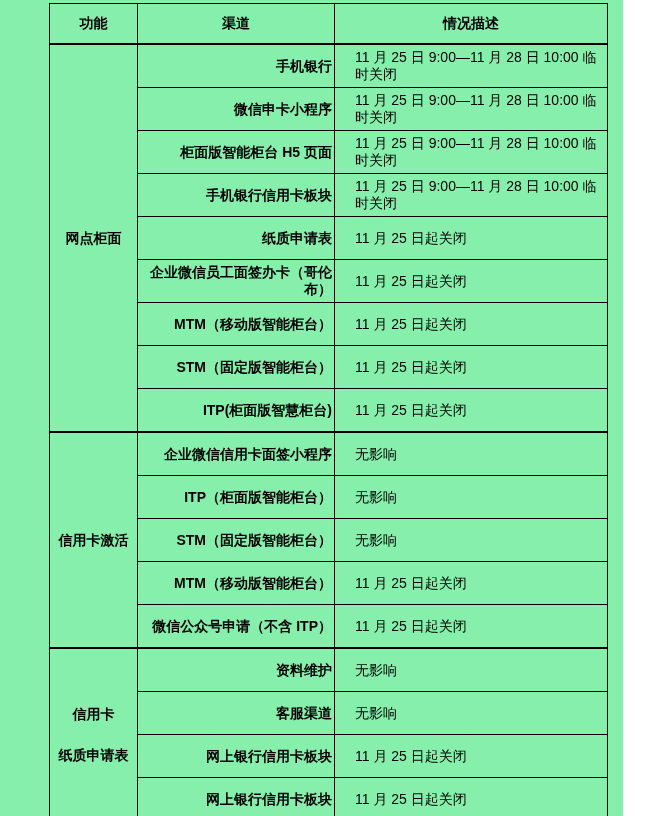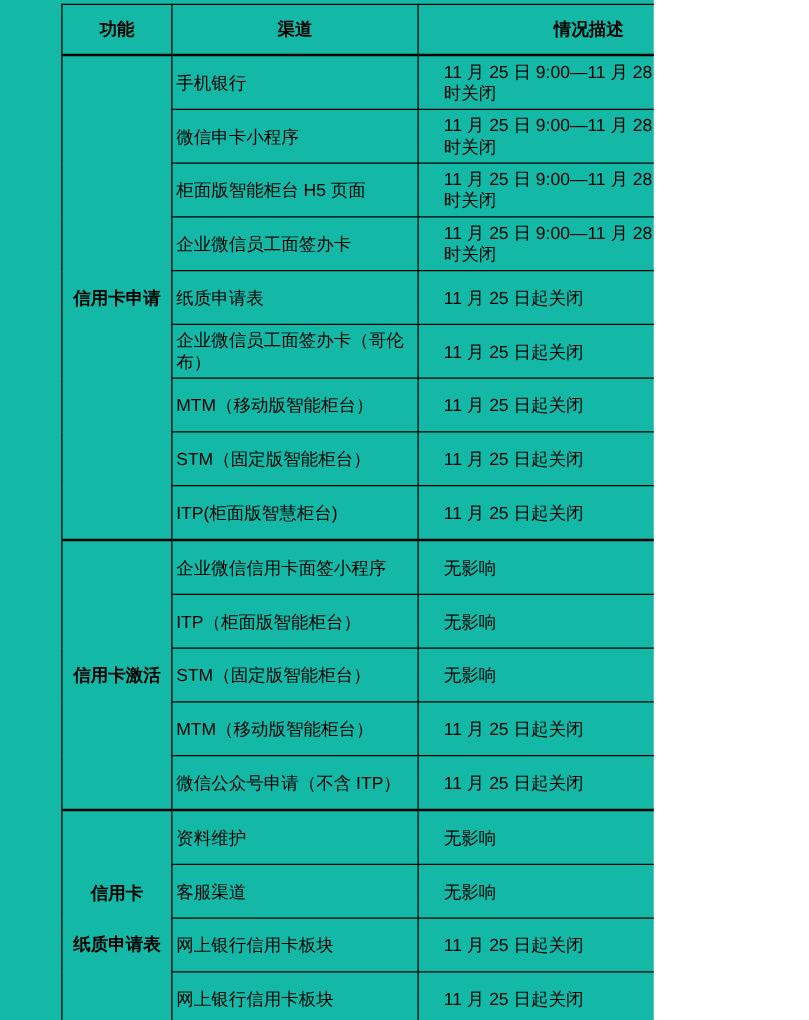--- a/index.html
+++ b/index.html
@@ -9,11 +9,11 @@
     font-family: "Liberation Sans", sans-serif;
   }
   .page {
-    width: 523px;
+    width: 623px;
     height: 816px;
     box-sizing: border-box;
     padding: 3px 0 0 49px;
-    background: #14b8a6;
+    background: #86efac;
     overflow: hidden;
   }
   table.status-table {

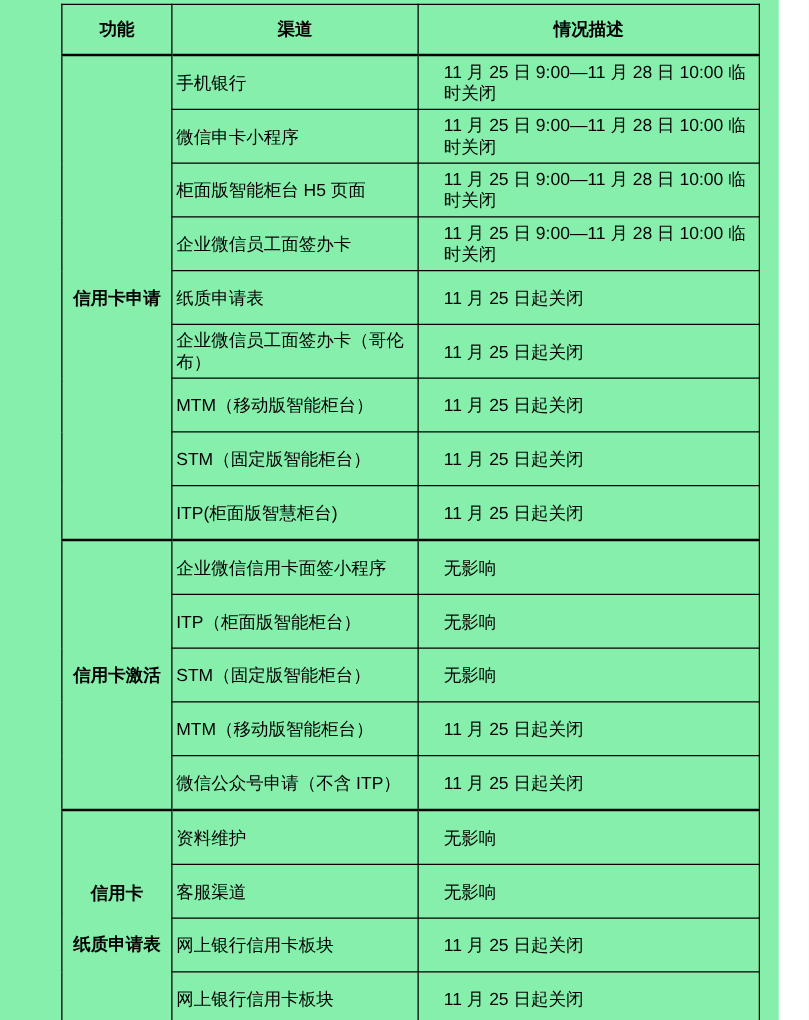--- a/index.html
+++ b/index.html
@@ -50,8 +50,8 @@
     padding: 12px 0;
   }
   td.chan-cell {
-    font-weight: normal;
-    text-align: left;
+    font-weight: bold;
+    text-align: right;
     padding: 0 2px 0 3px;
   }
   td.desc-cell {

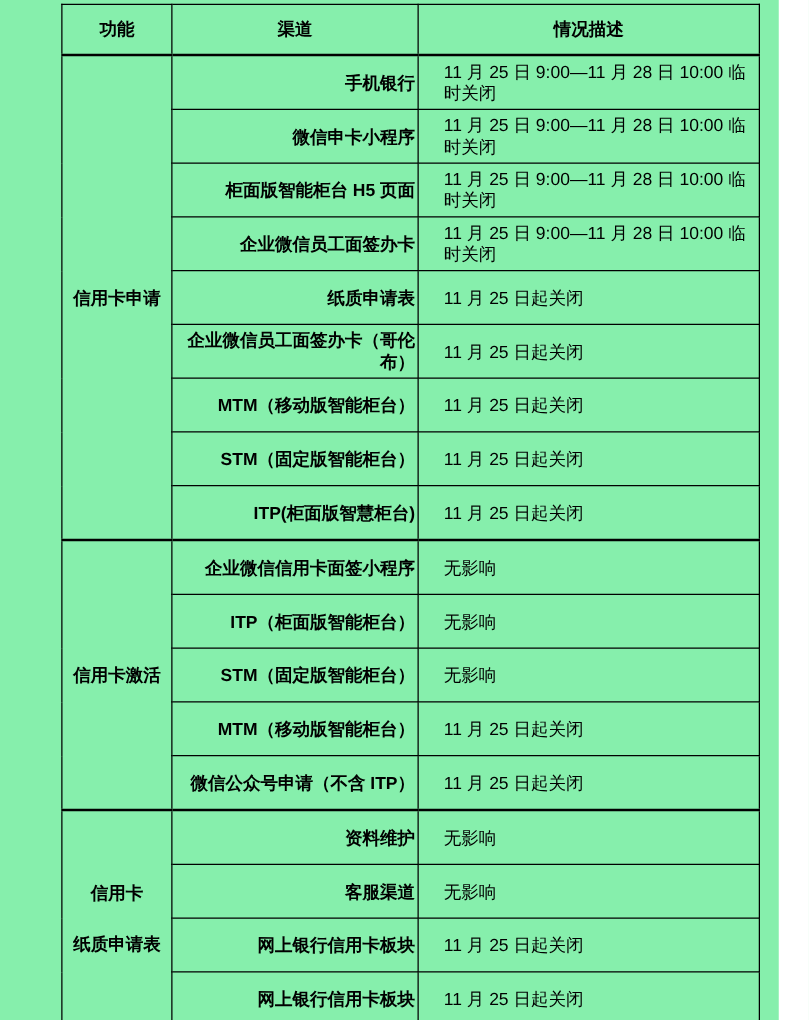--- a/index.html
+++ b/index.html
@@ -97,7 +97,7 @@
           <td class="desc-cell">11 月 25 日 9:00—11 月 28 日 10:00 临时关闭</td>
         </tr>
         <tr>
-          <td class="chan-cell">企业微信员工面签办卡</td>
+          <td class="chan-cell">手机银行信用卡板块</td>
           <td class="desc-cell">11 月 25 日 9:00—11 月 28 日 10:00 临时关闭</td>
         </tr>
         <tr>

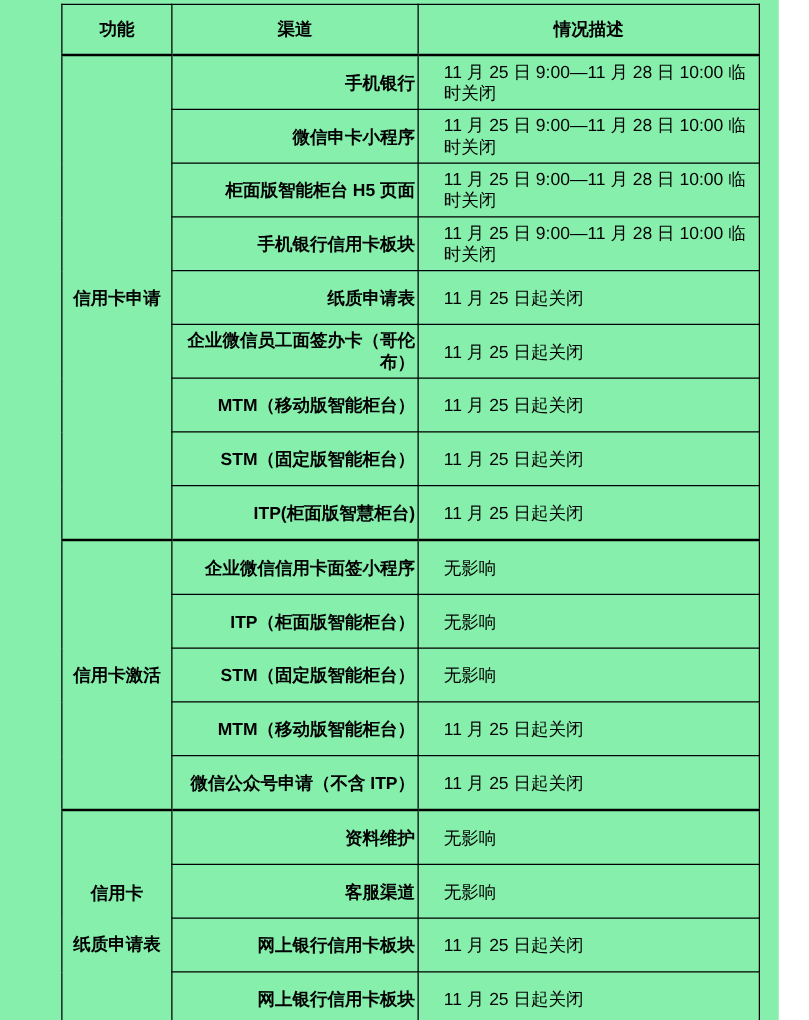--- a/index.html
+++ b/index.html
@@ -83,7 +83,7 @@
     <tbody>
         <tr class="group-start">
           <td class="func-cell" rowspan="9">
-            <div class="func-line">信用卡申请</div>
+            <div class="func-line">网点柜面</div>
           </td>
           <td class="chan-cell">手机银行</td>
           <td class="desc-cell">11 月 25 日 9:00—11 月 28 日 10:00 临时关闭</td>

